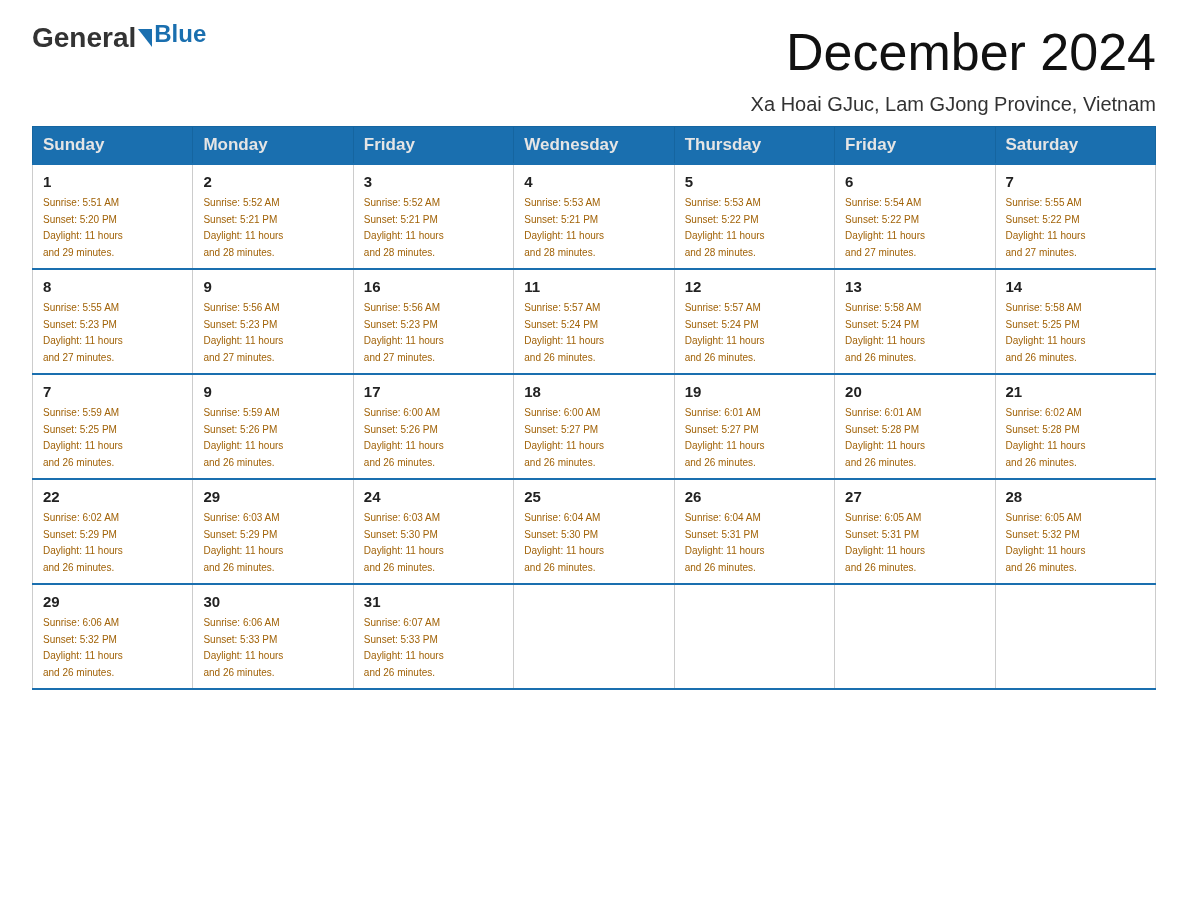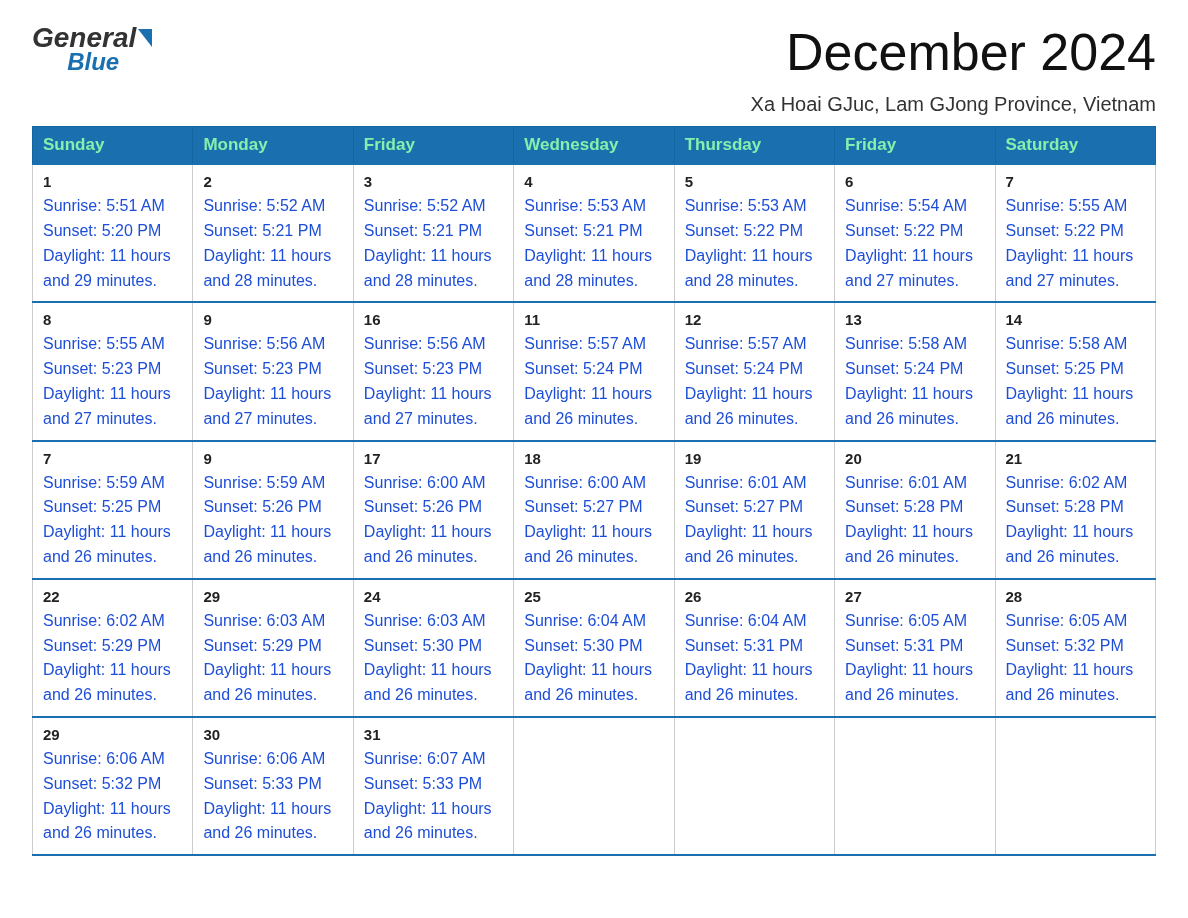--- a/index.html
+++ b/index.html
@@ -18,9 +18,8 @@
     }
     .logo {
       display: flex;
-      flex-direction: column;
-      align-items: center;
-      font-style: italic;
+      flex-direction: row;
+      align-items: flex-start;
     }
     .logo-text {
       display: flex;

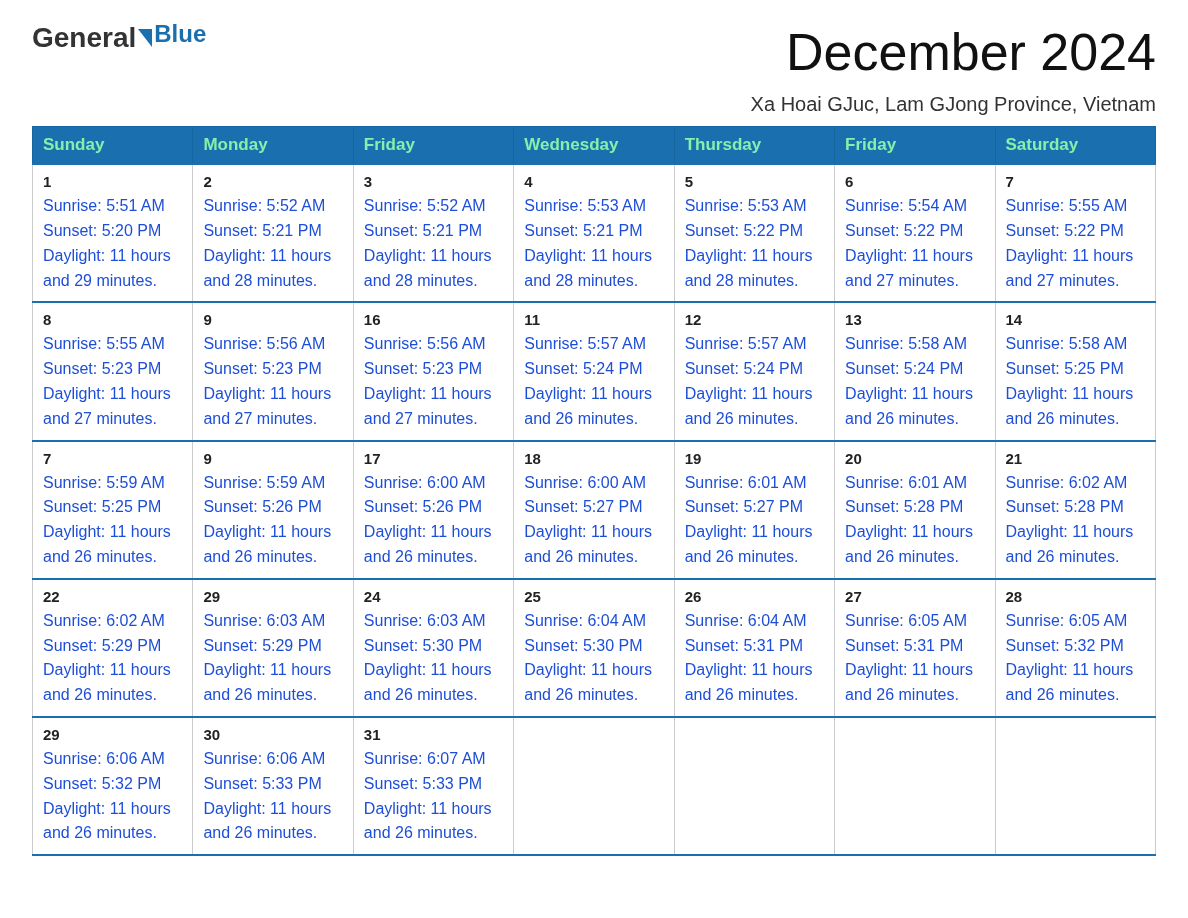--- a/index.html
+++ b/index.html
@@ -66,7 +66,7 @@
     }
     .calendar th {
       background: #1a6faf;
-      color: #86efac;
+      color: #e5e5e5;
       font-size: 17px;
       font-weight: bold;
       padding: 8px 10px;

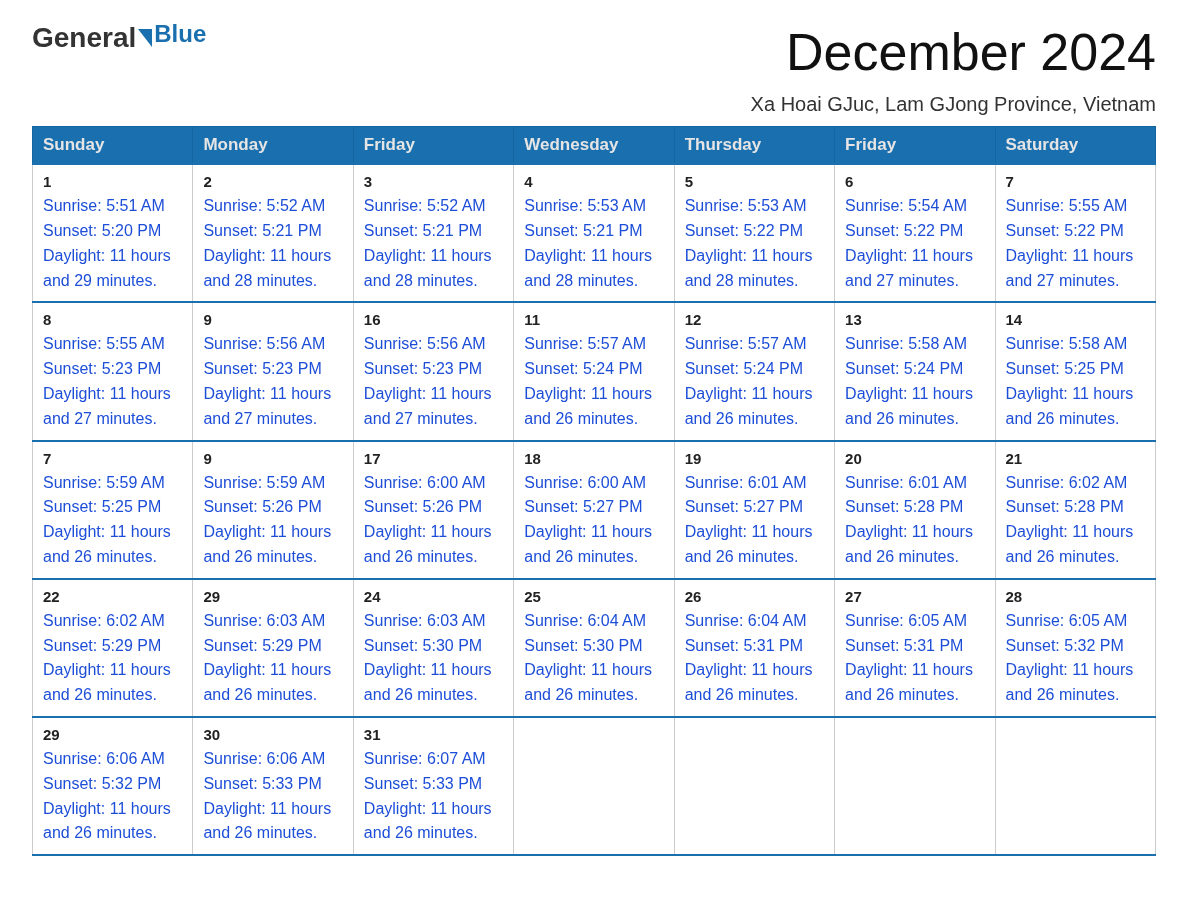--- a/index.html
+++ b/index.html
@@ -92,9 +92,9 @@
       margin-bottom: 4px;
     }
     .day-detail {
-      font-size: 16px;
+      font-size: 10px;
       line-height: 1.55;
-      color: #1d4ed8;
+      color: #a16207;
     }
     .empty-cell {
       background: #fff;

